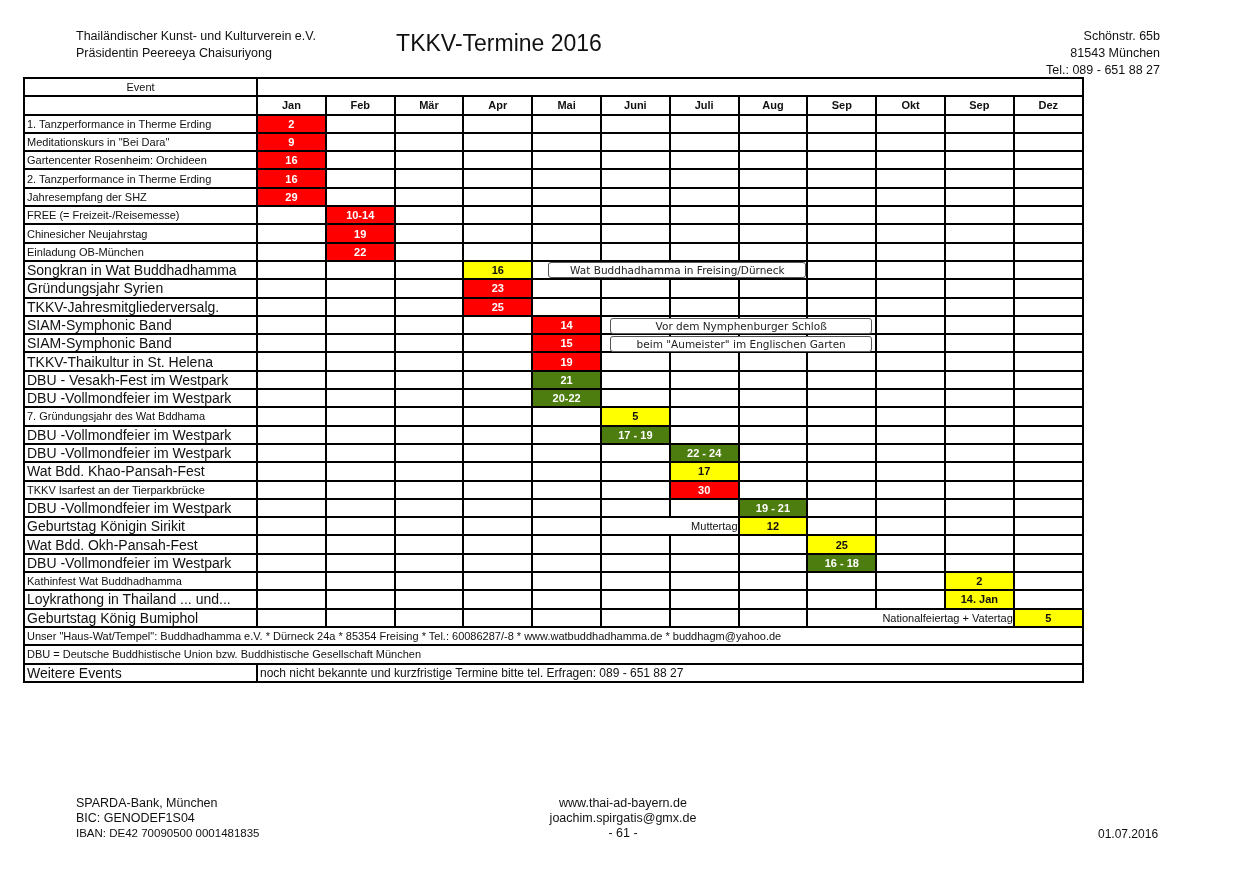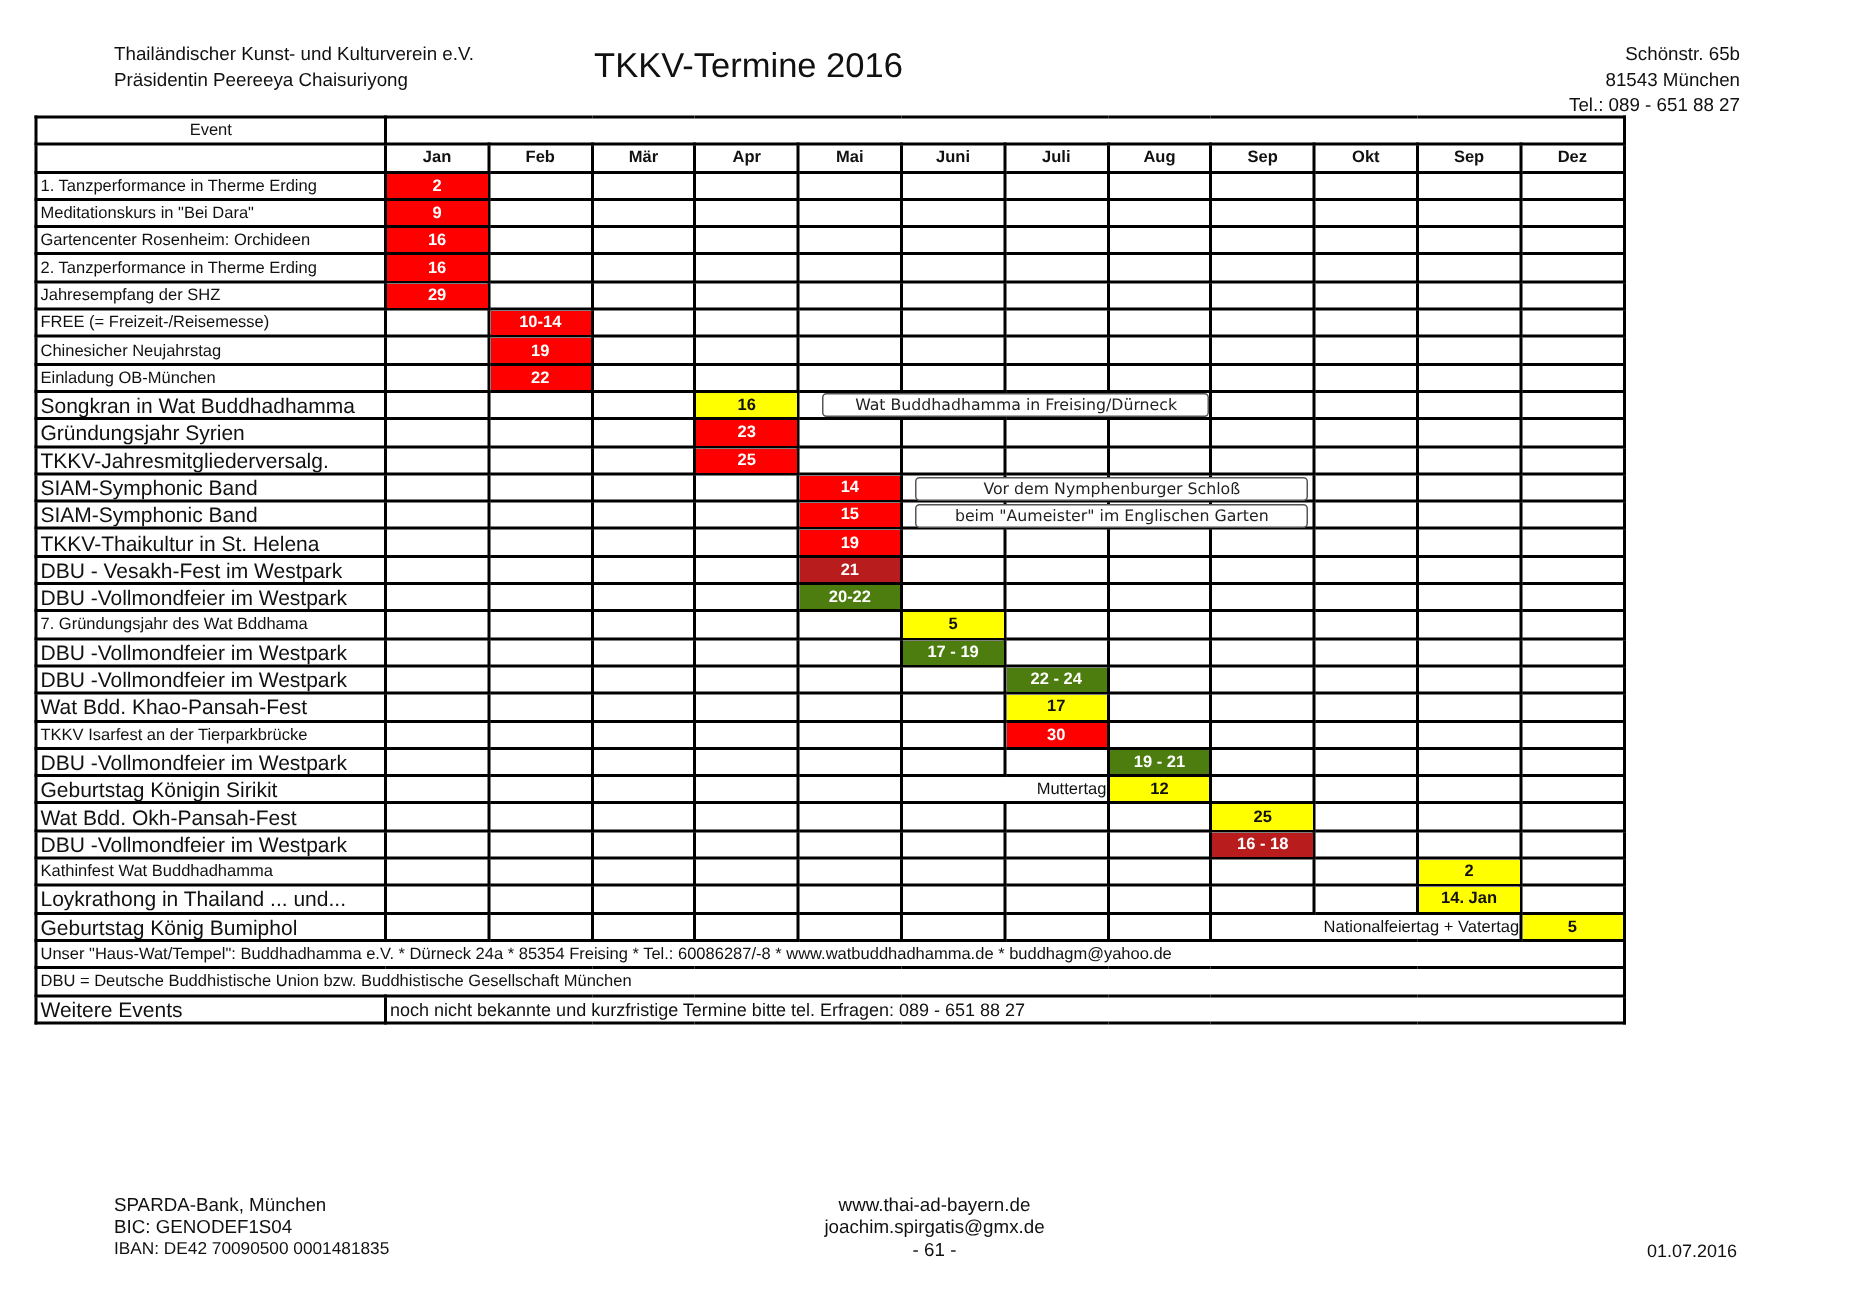--- a/index.html
+++ b/index.html
@@ -18,7 +18,7 @@
   td.evhead { text-align:center; font-size:14px; }
   td.cell { text-align:center; font-weight:bold; font-size:13px; position:relative; }
   td.red { background:#ff0000; color:#fff; }
-  td.blue { background:#b91c1c; color:#fff; }
+  td.blue { background:#4d7c0f; color:#fff; }
   td.lblue { background:#4d7c0f; color:#fff; }
   td.yellow { background:#ffff00; color:#111; }
   td.note { font-size:12.5px; padding-left:2px !important; }

